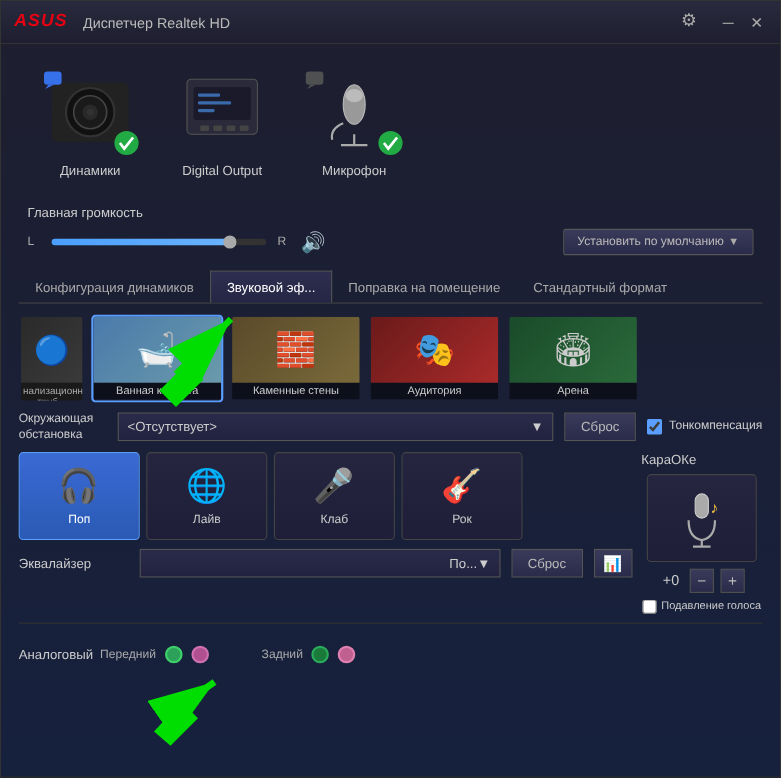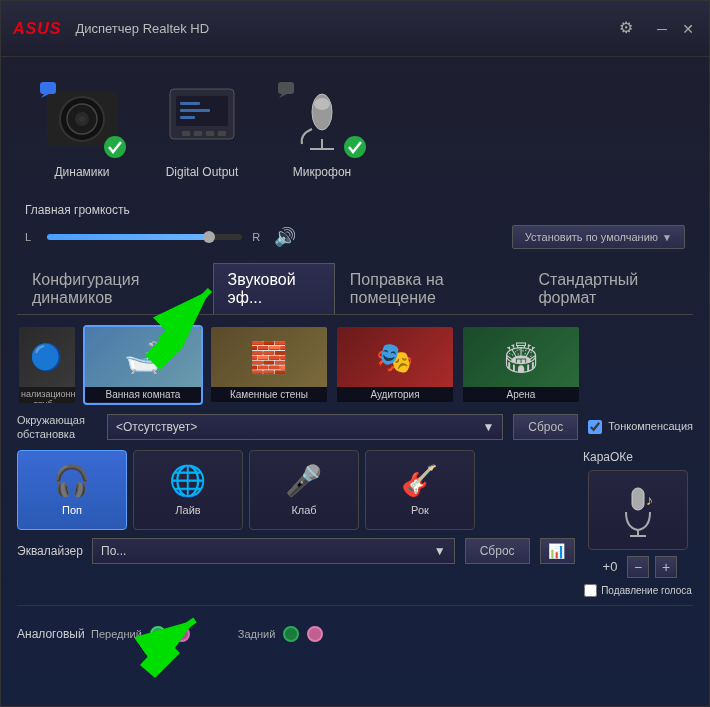--- a/index.html
+++ b/index.html
@@ -22,7 +22,7 @@
     
     .titlebar {
       background: linear-gradient(180deg, #2a2a3e 0%, #1e1e30 100%);
-      height: 56px;
+      height: 39px;
       display: flex;
       align-items: center;
       padding: 0 12px;

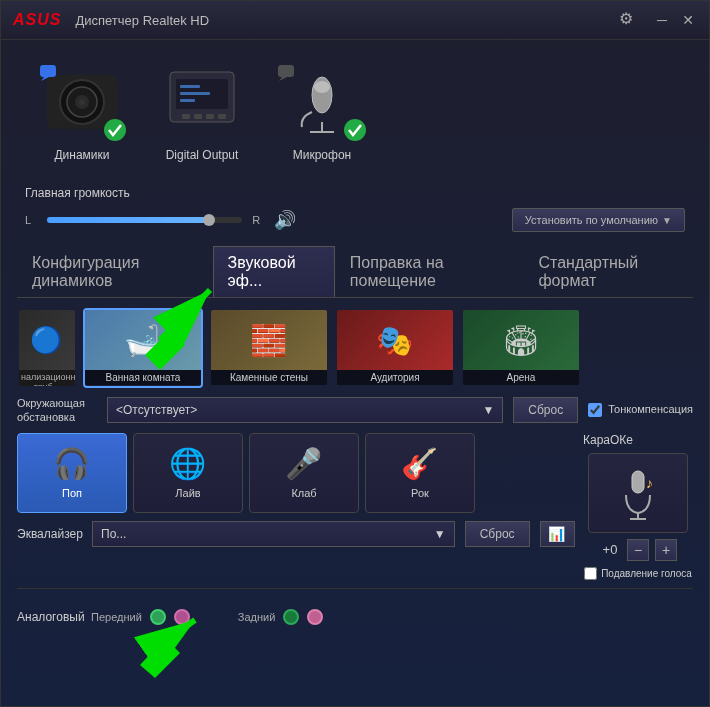--- a/index.html
+++ b/index.html
@@ -183,7 +183,7 @@
     }
     .tab {
       padding: 7px 14px;
-      font-size: 16px;
+      font-size: 12px;
       color: #aaa;
       cursor: pointer;
       border: 1px solid transparent;

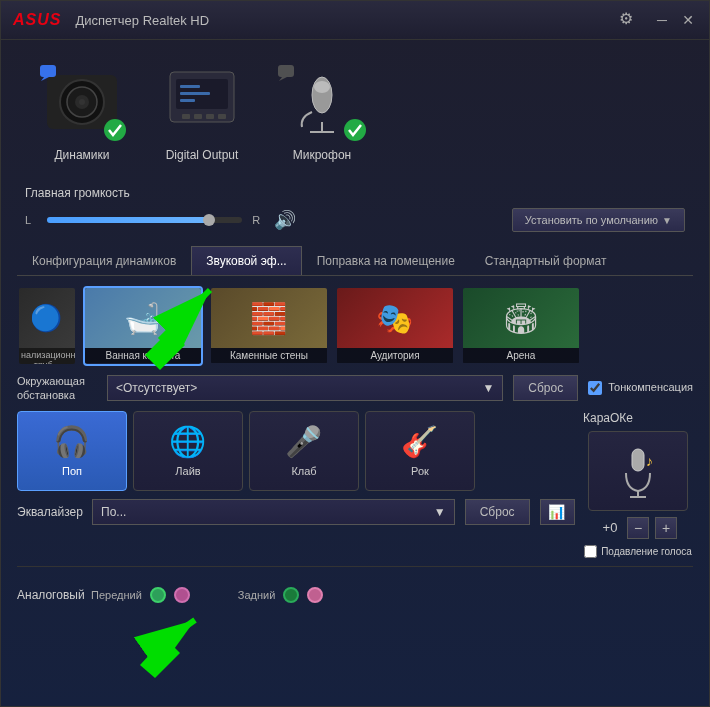--- a/index.html
+++ b/index.html
@@ -347,7 +347,8 @@
       cursor: pointer;
       display: flex;
       align-items: center;
-      justify-content: space-between;
+      justify-content: flex-end;
+      margin-left: 35px;
     }
     .eq-icon-btn {
       background: linear-gradient(180deg, #3a3a5a 0%, #2a2a4a 100%);

